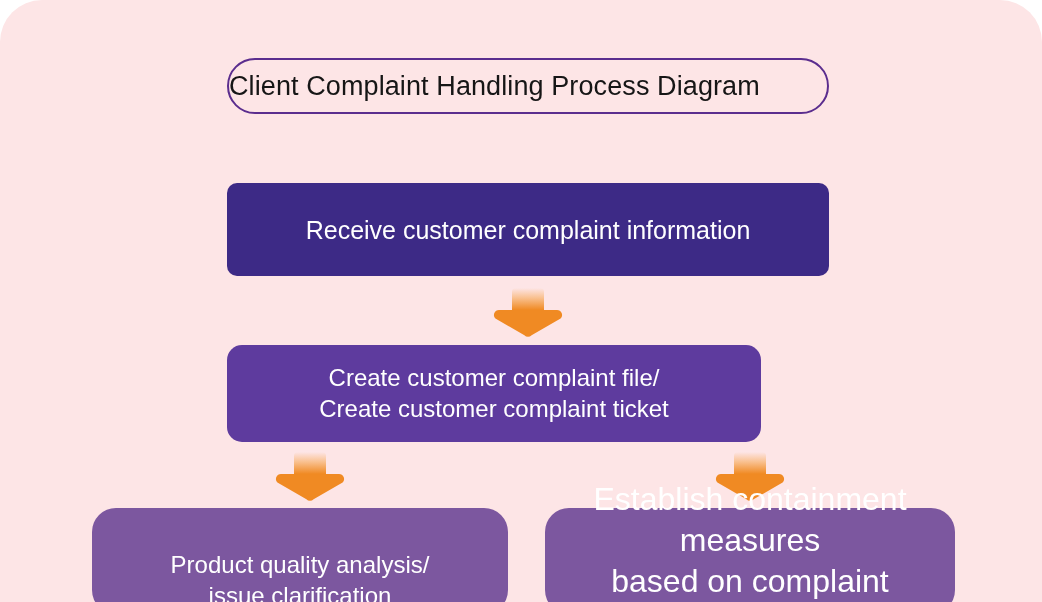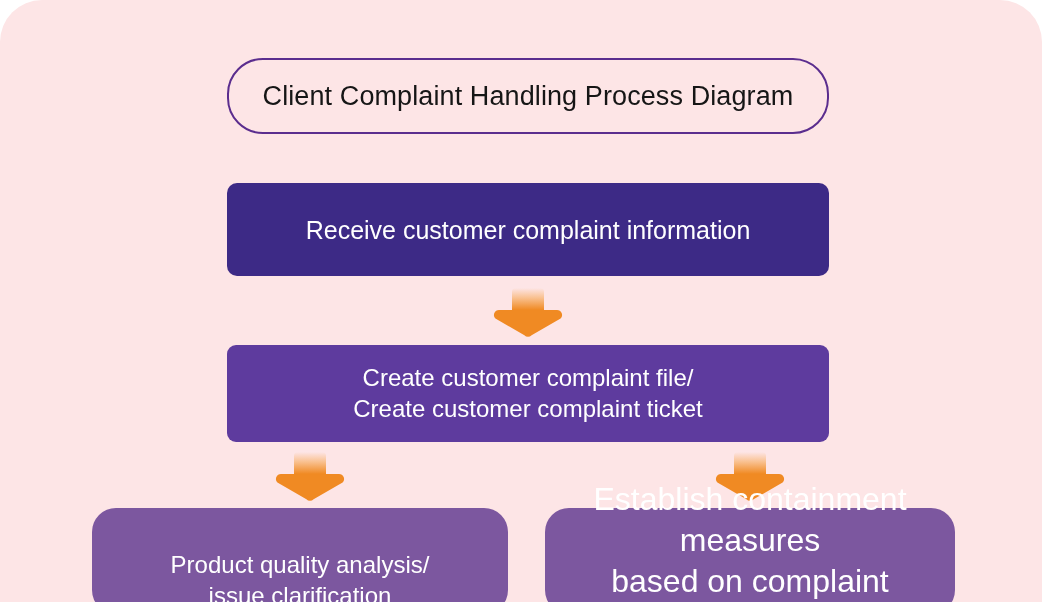--- a/index.html
+++ b/index.html
@@ -31,14 +31,13 @@
     left: 227px;
     top: 58px;
     width: 602px;
-    height: 76px;
+    height: 56px;
     box-sizing: border-box;
     border: 2.5px solid #5b2d8e;
     border-radius: 36px;
     background: transparent;
     display: flex;
     align-items: center;
-    justify-content: center;
   }
   .title-pill .label {
     font-size: 27px;

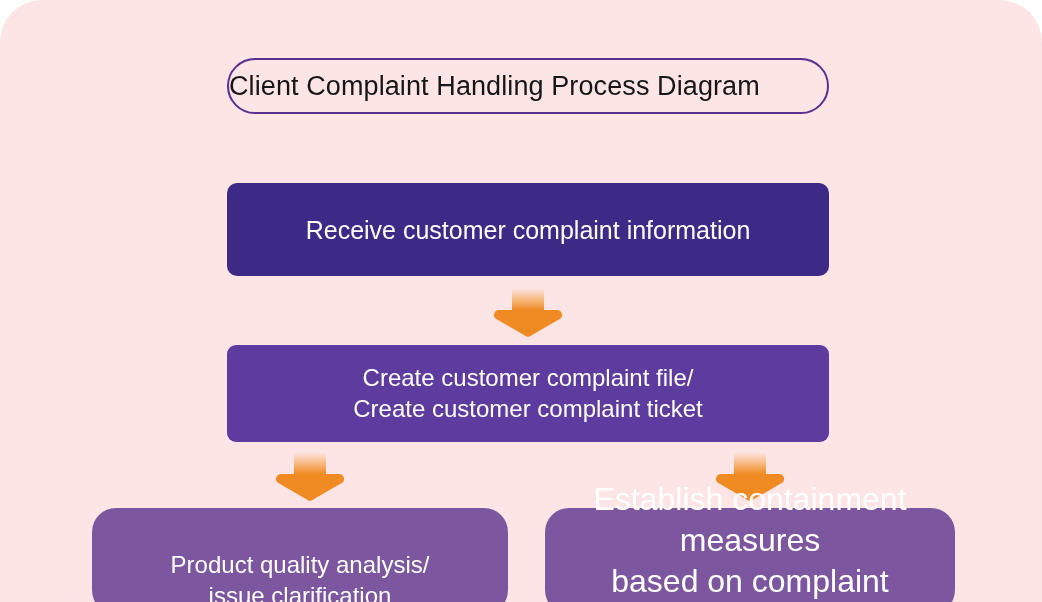--- a/index.html
+++ b/index.html
@@ -76,10 +76,10 @@
   #node-create {
     left: 227px;
     top: 345px;
-    width: 602px;
+    width: 534px;
     height: 97px;
     background: #5e3b9e;
-    border-radius: 9px;
+    border-radius: 15px;
   }
   #node-create .label { font-size: 24px; }
 

